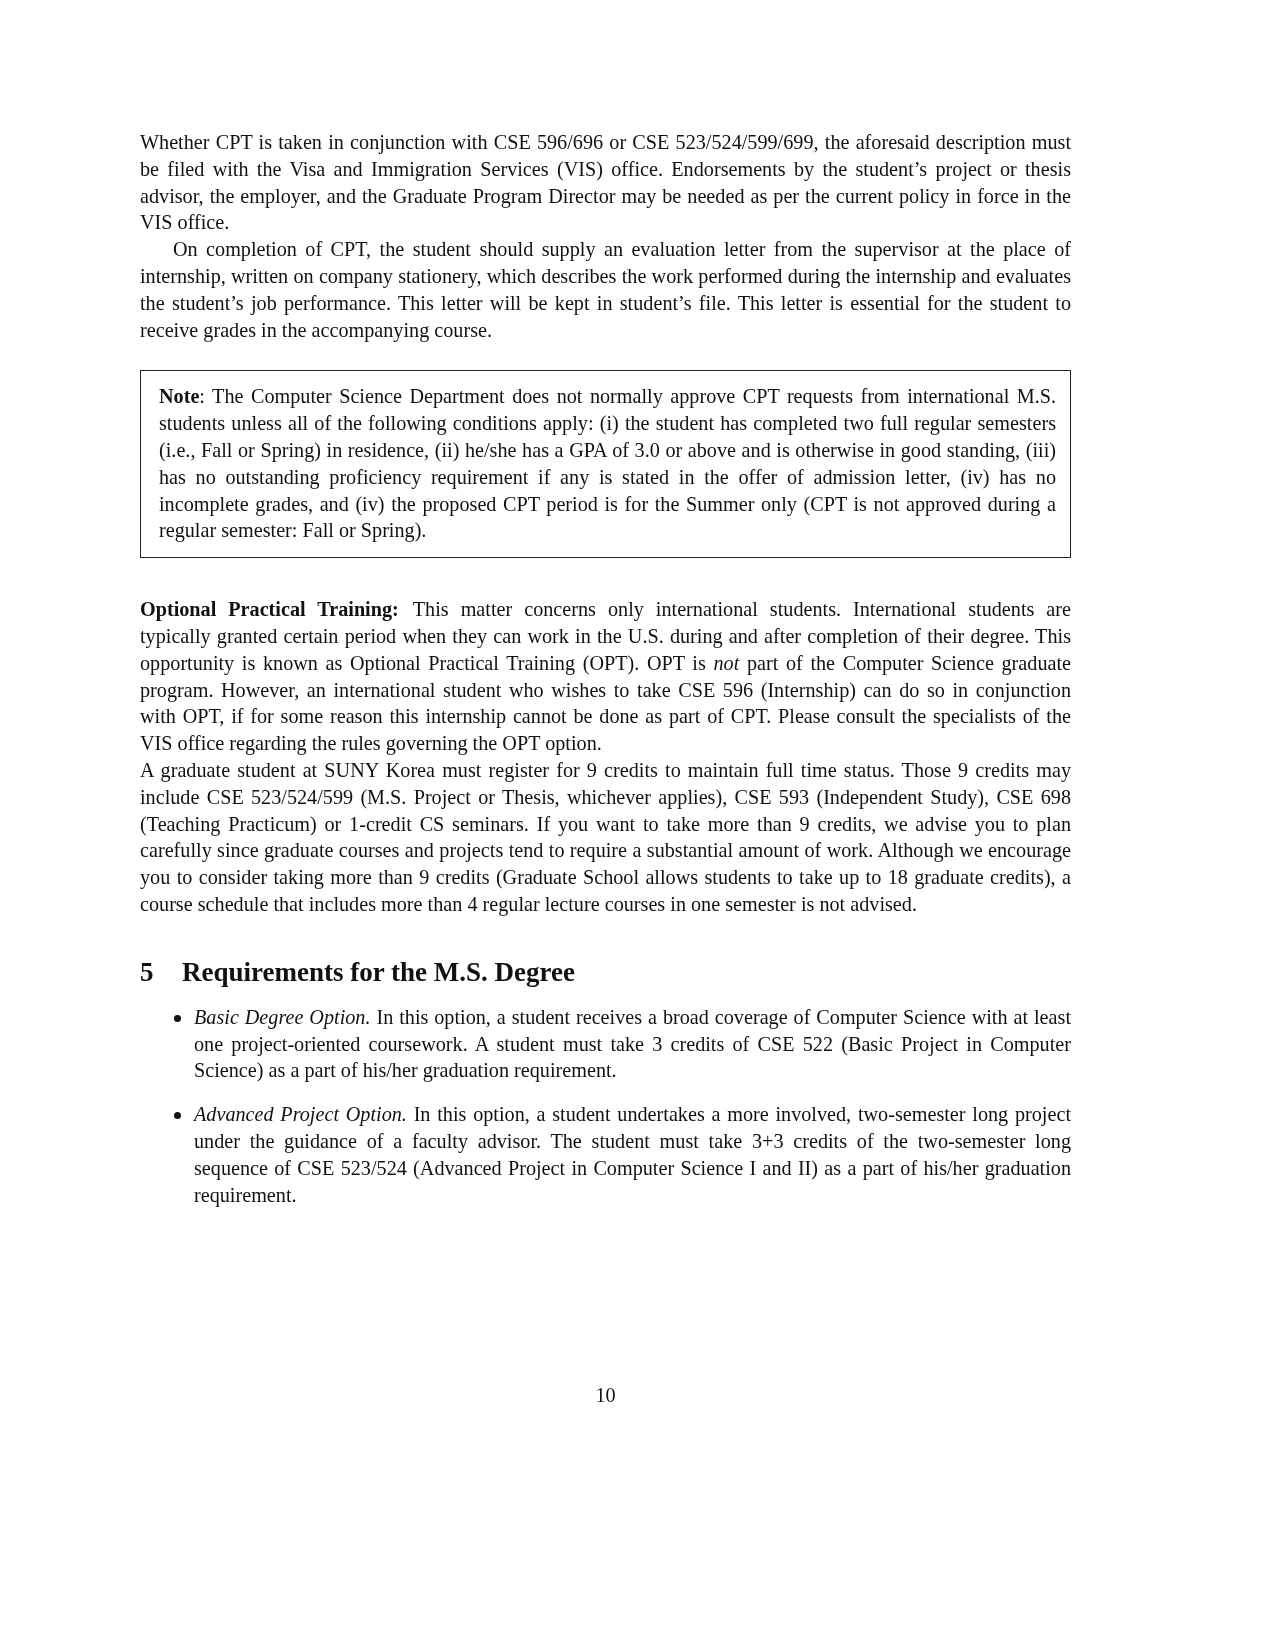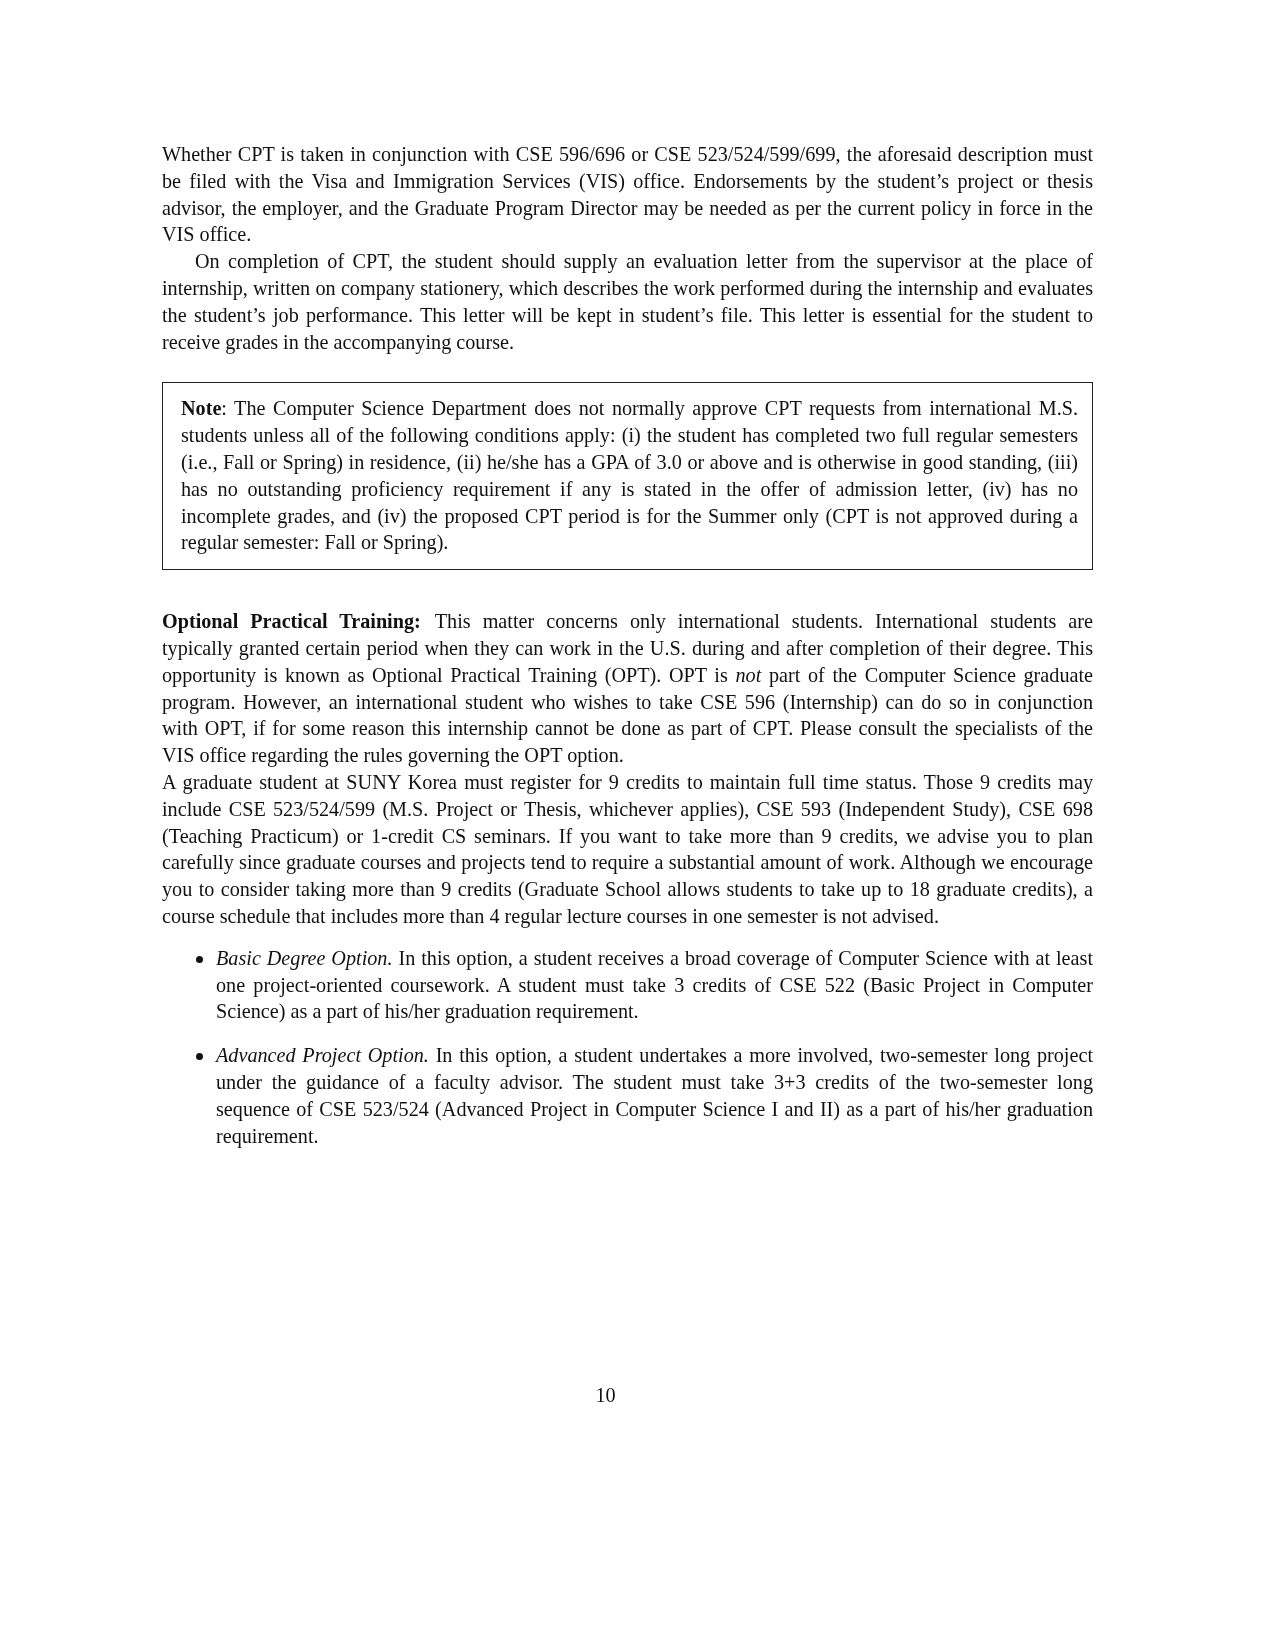--- a/index.html
+++ b/index.html
@@ -8,7 +8,7 @@
     font-family: "Liberation Serif", "DejaVu Serif", serif;
     color: #111111;
   }
-  .page { position: absolute; left: 140px; top: 141px; width: 931px; margin-left: 22px; }
+  .page { position: absolute; left: 140px; top: 129px; width: 931px; }
   p { margin: 0; font-size: 20.2px; line-height: 26.8px; text-align: justify; text-align-last: left; }
   .indent { text-indent: 33px; }
   .note-box {

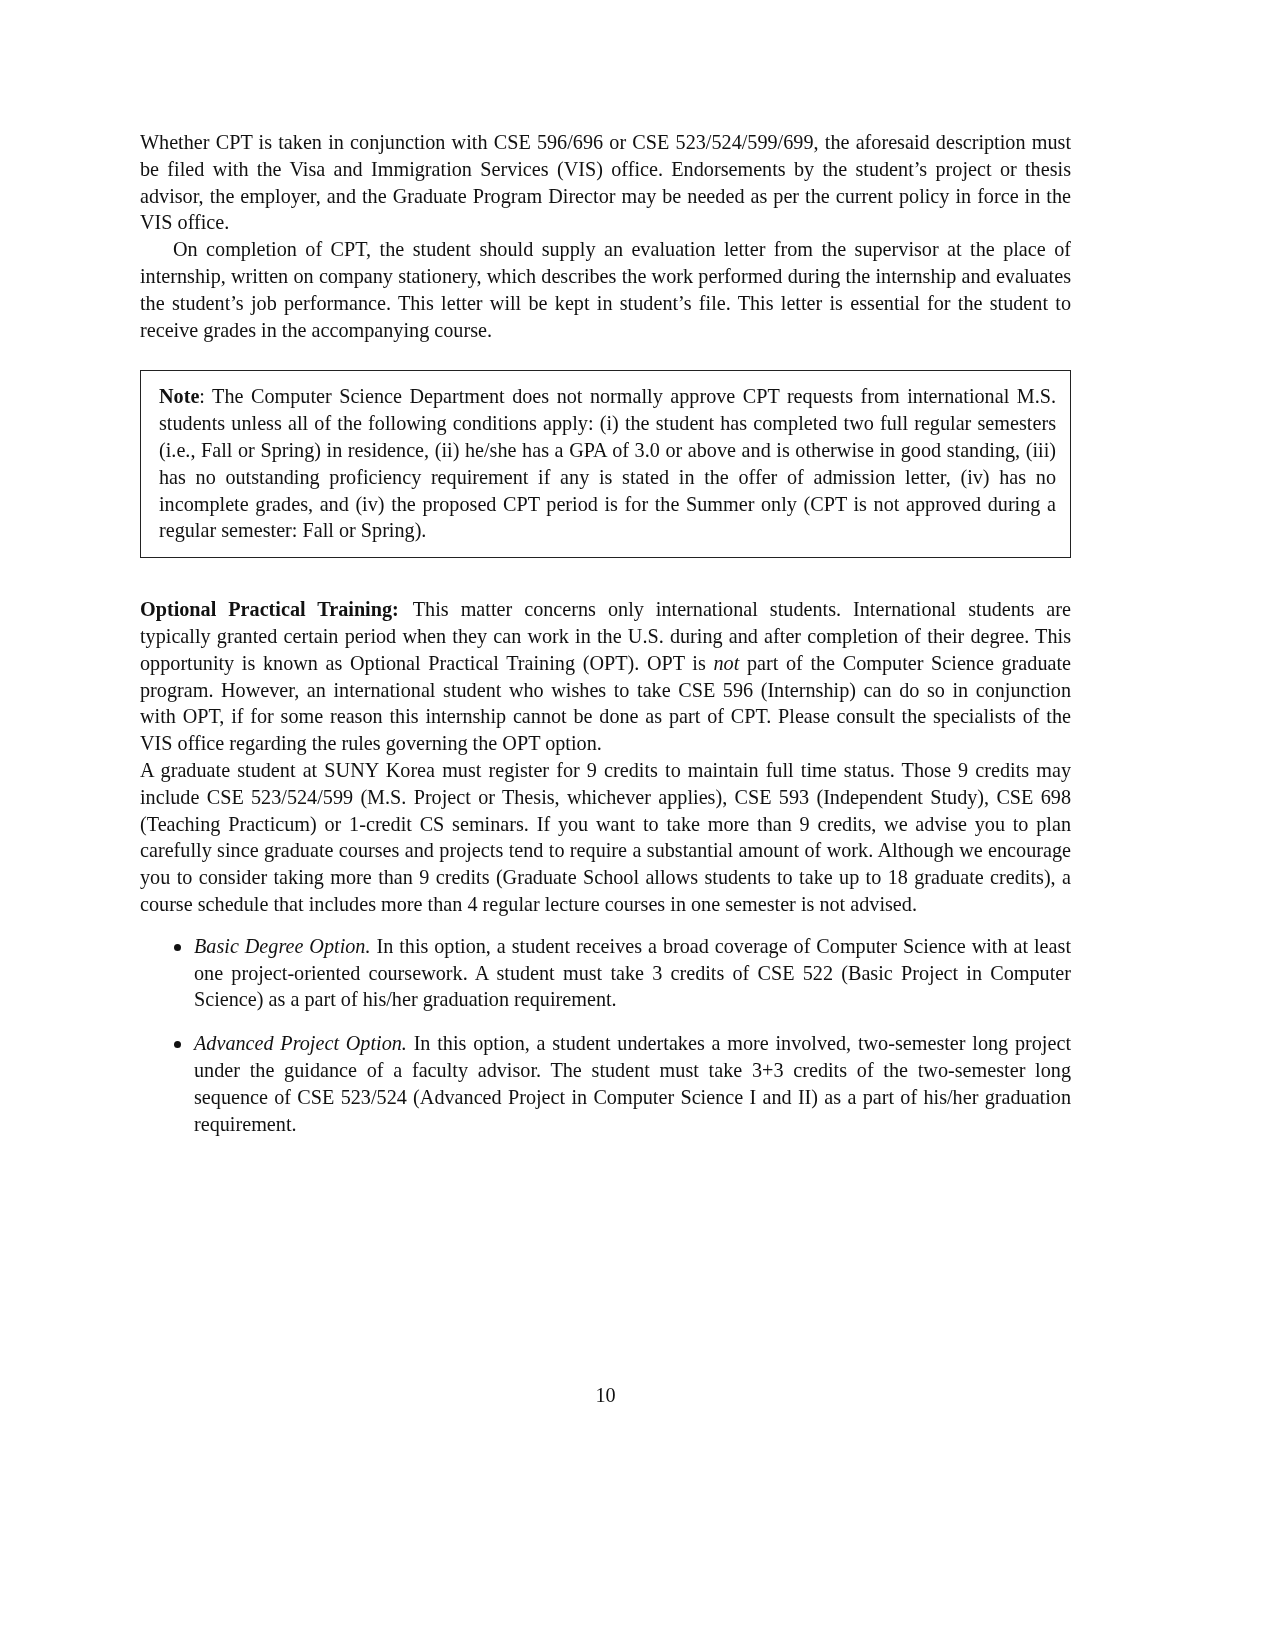--- a/index.html
+++ b/index.html
@@ -44,6 +44,7 @@
 
   <p>A graduate student at SUNY Korea must register for 9 credits to maintain full time status. Those 9 credits may include CSE 523/524/599 (M.S. Project or Thesis, whichever applies), CSE 593 (Independent Study), CSE 698 (Teaching Practicum) or 1-credit CS seminars. If you want to take more than 9 credits, we advise you to plan carefully since graduate courses and projects tend to require a substantial amount of work. Although we encourage you to consider taking more than 9 credits (Graduate School allows students to take up to 18 graduate credits), a course schedule that includes more than 4 regular lecture courses in one semester is not advised.</p>
 
+  <h1 class="sec"><span class="num">5</span><span>Requirements for the M.S. Degree</span></h1>
 
   <ul class="opts">
     <li>

